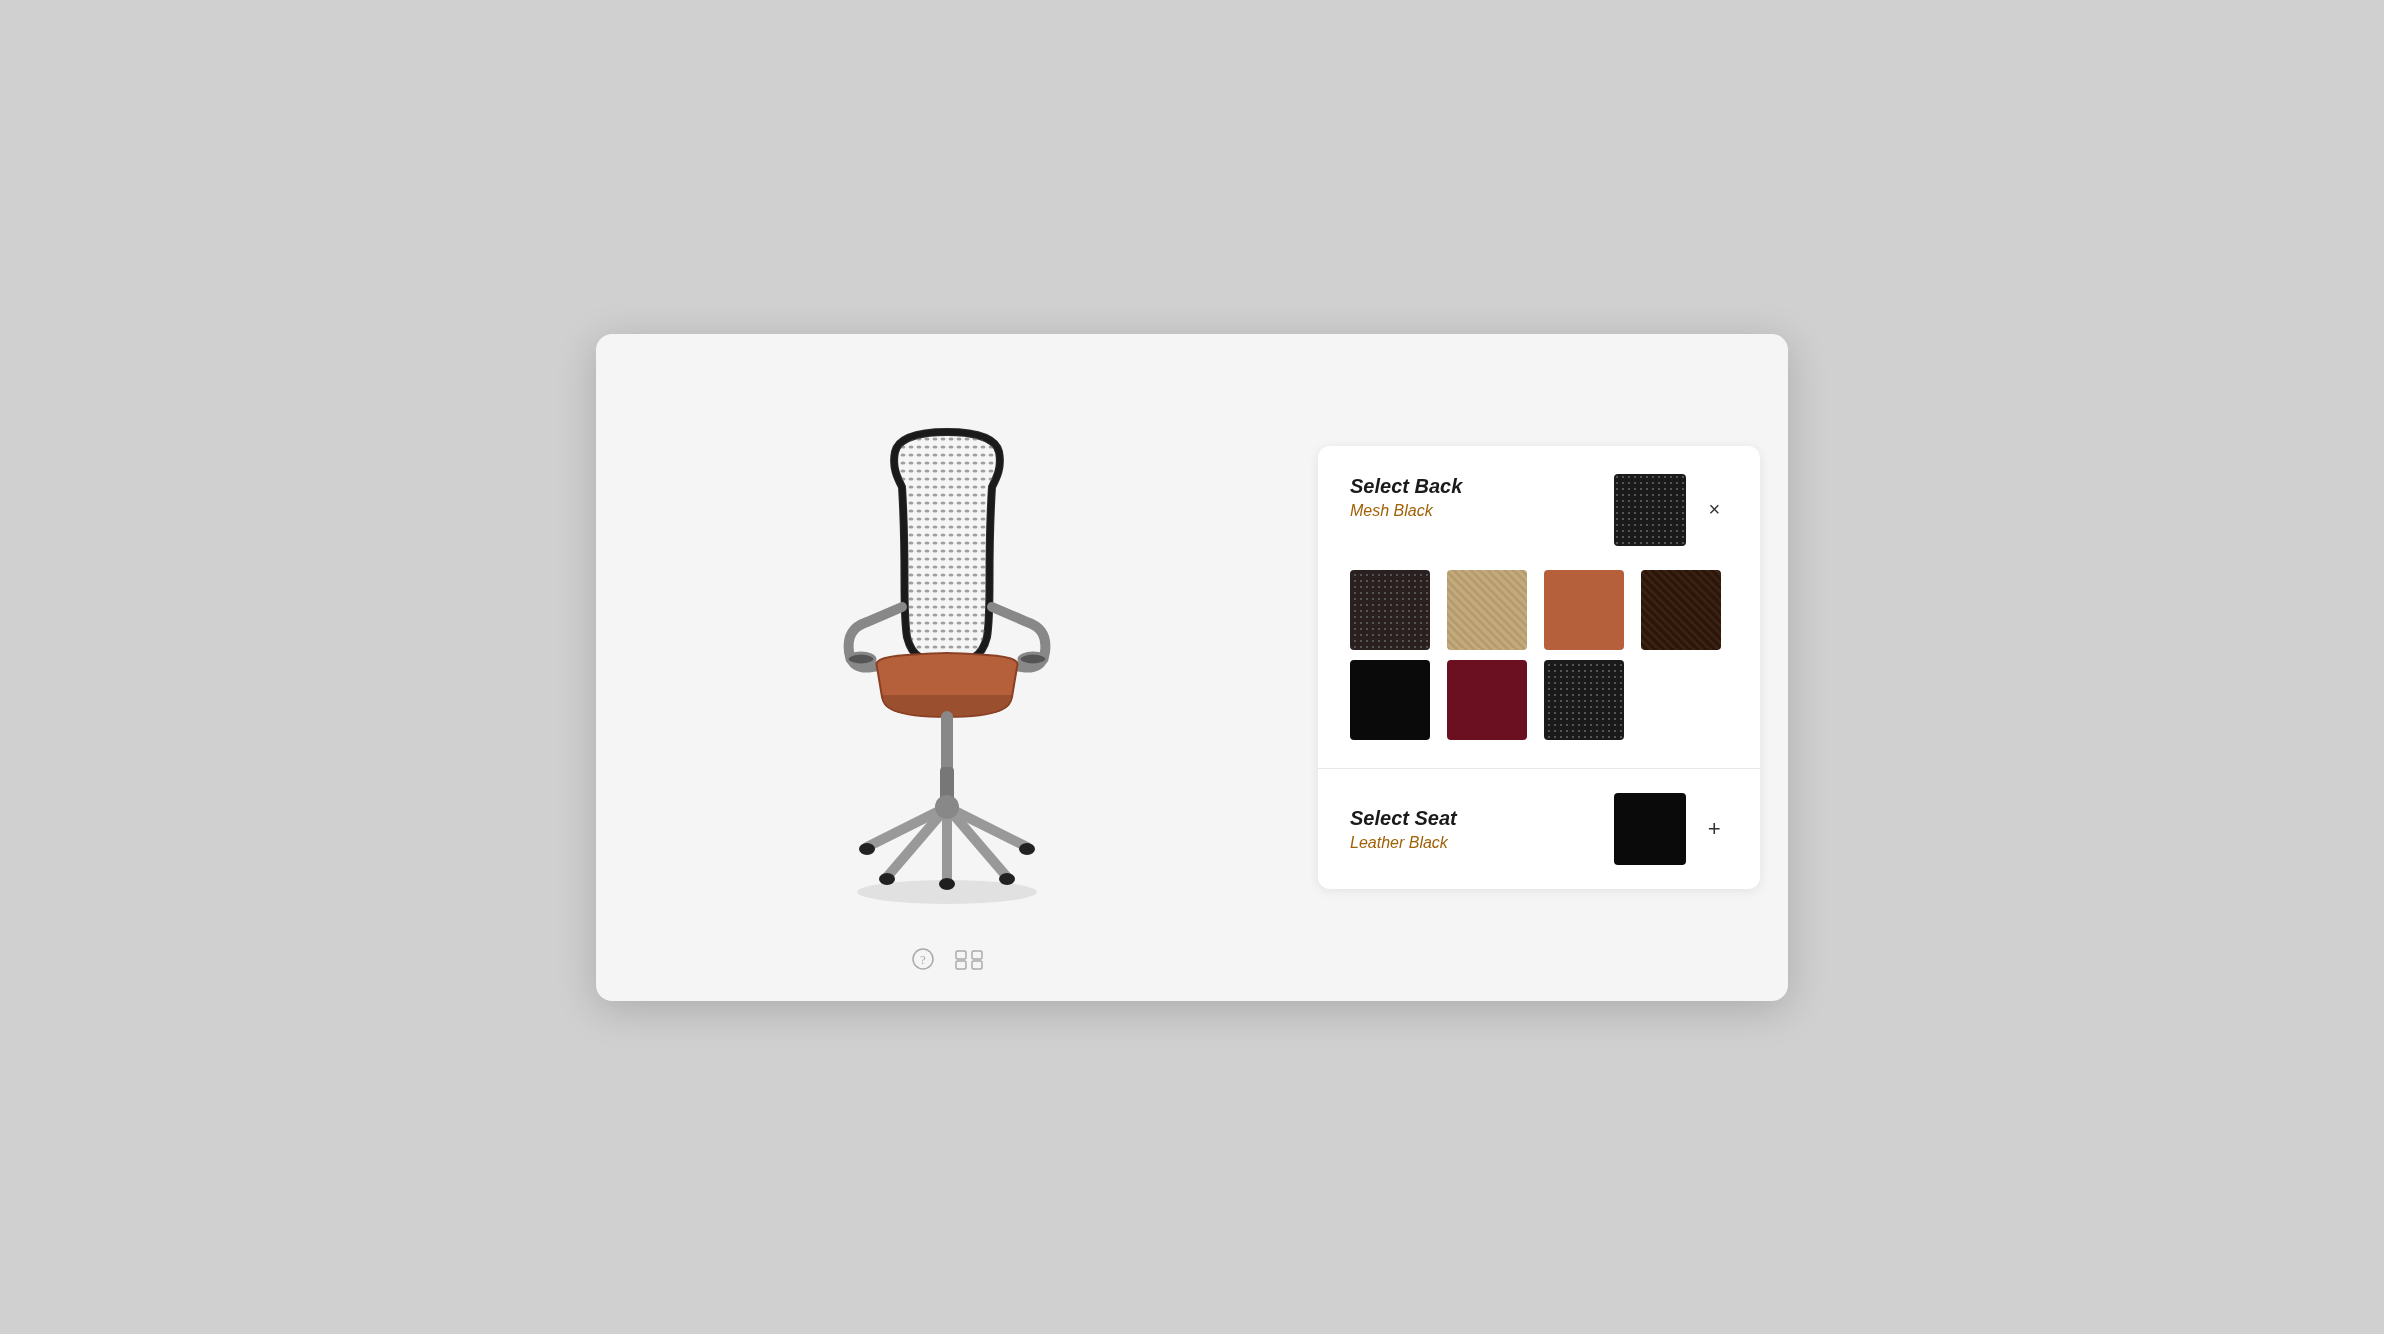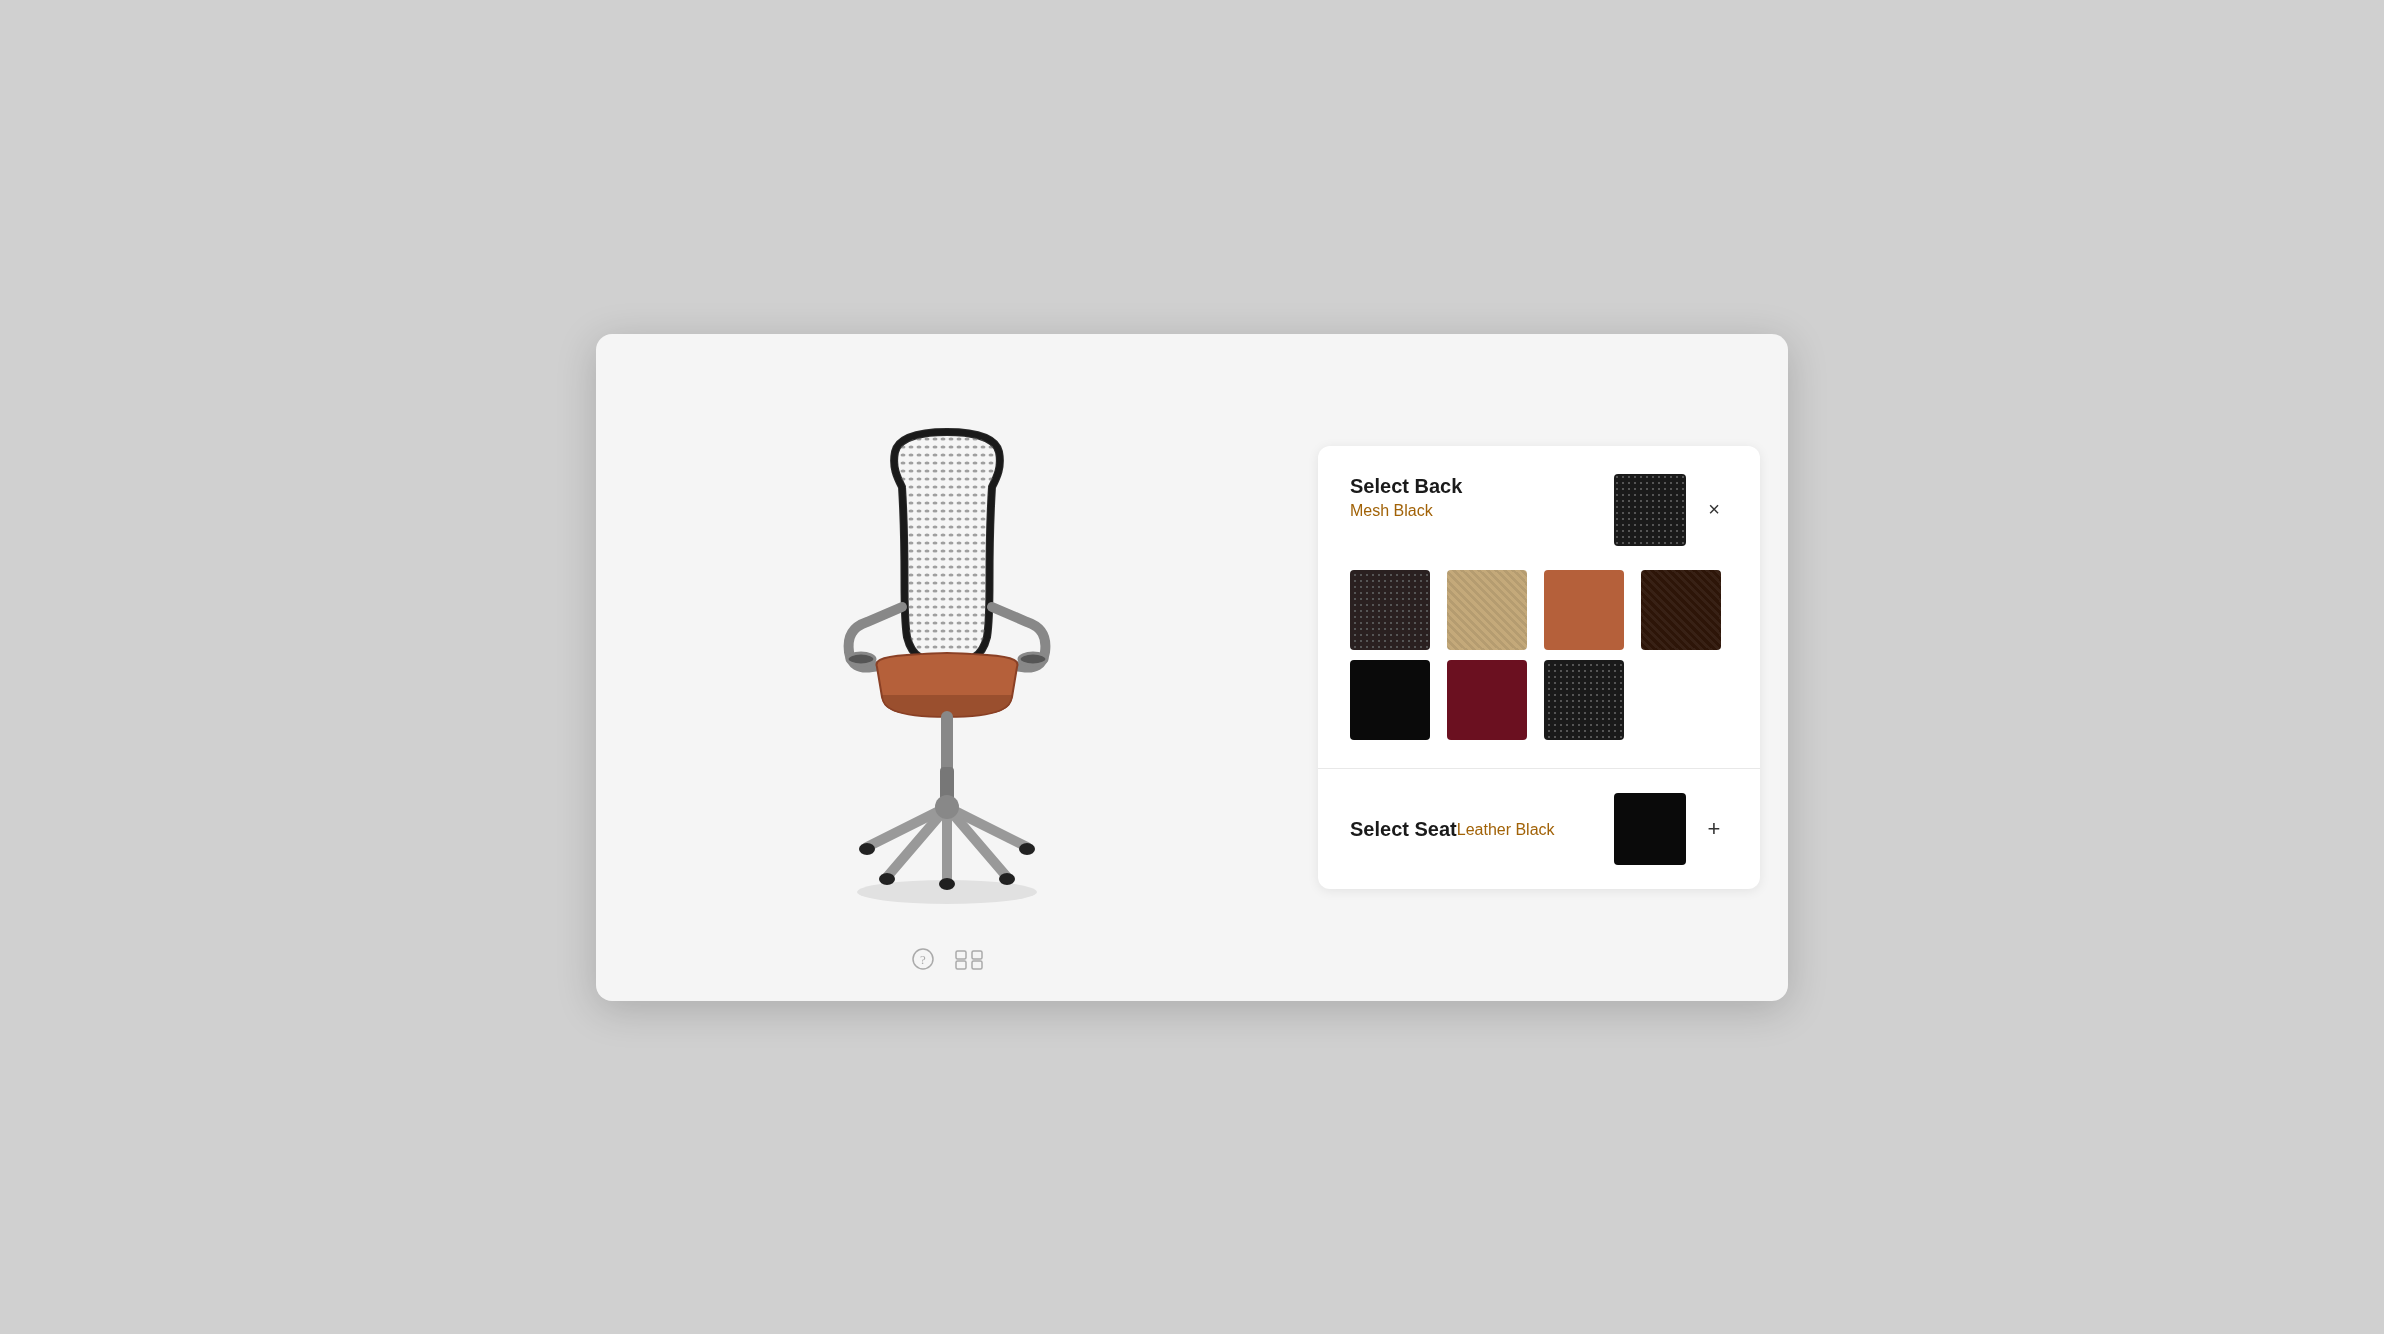--- a/index.html
+++ b/index.html
@@ -59,6 +59,7 @@
       align-items: center;
       justify-content: center;
       padding: 20px 28px 20px 20px;
+      font-style: italic;
     }
 
     .config-card {

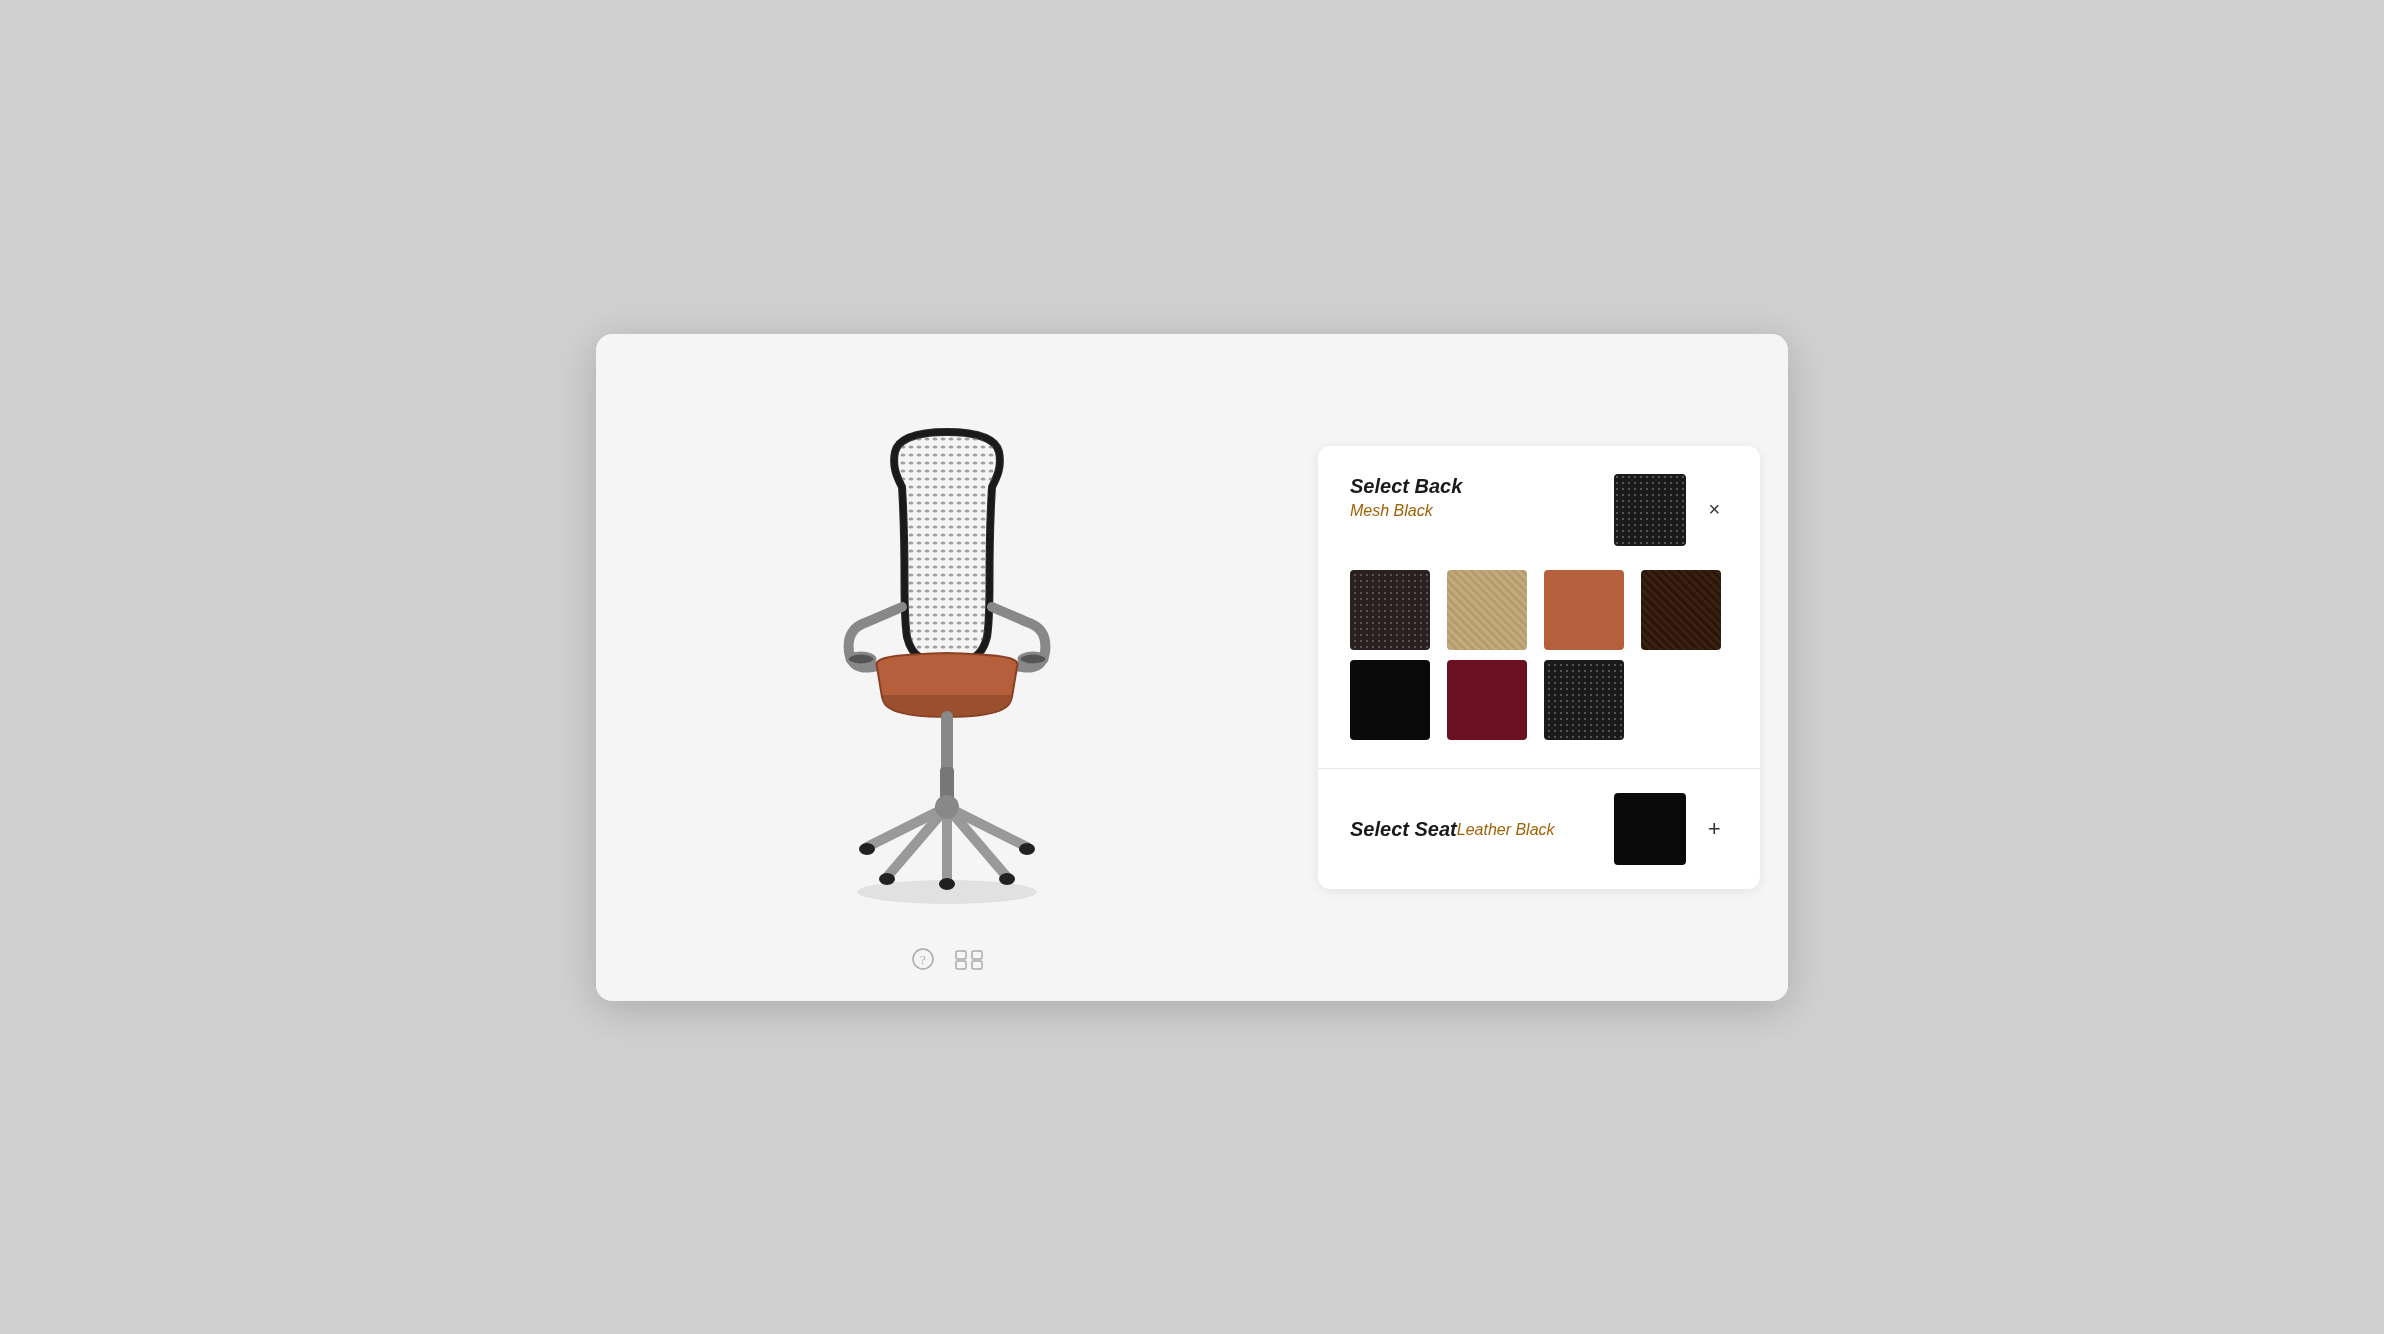--- a/index.html
+++ b/index.html
@@ -152,7 +152,7 @@
 
     .seat-title-group {
       display: flex;
-      flex-direction: row;
+      flex-direction: column;
     }
 
     .seat-preview-expand {

